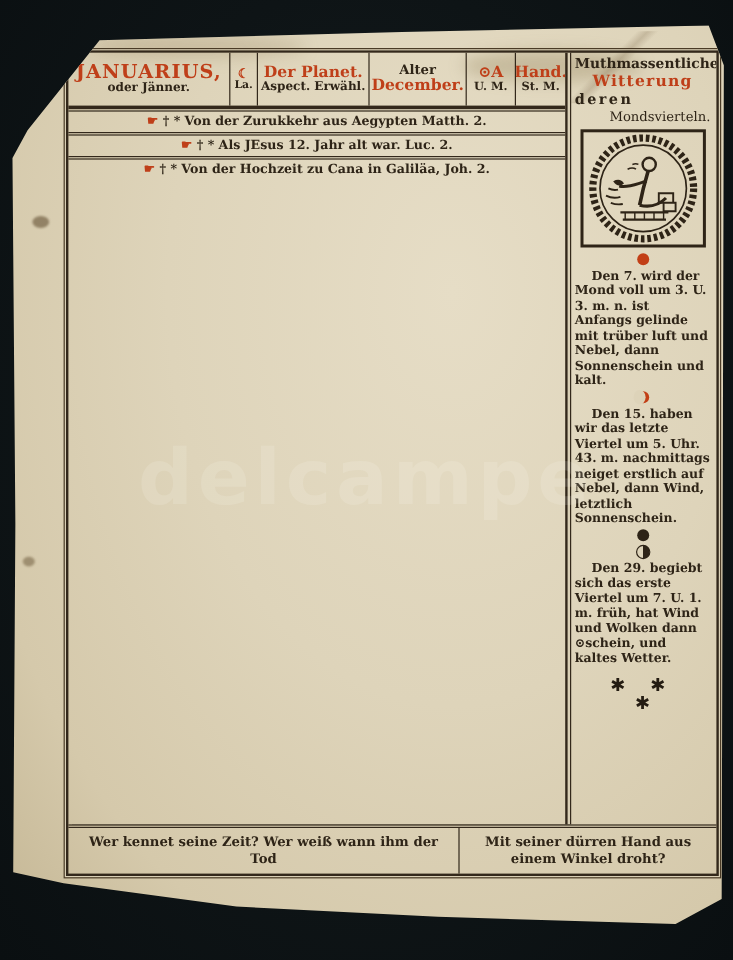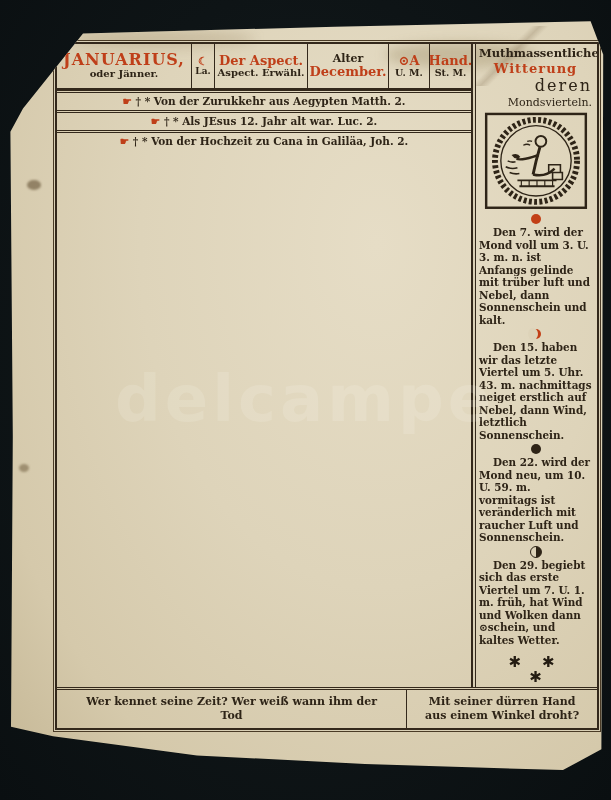--- a/index.html
+++ b/index.html
@@ -105,7 +105,7 @@
               <span class="l2">La.</span>
             </div>
             <div class="ch ch-planet">
-              <span class="l1 red">Der Aspect.</span>
+              <span class="l1 red">Der Planet.</span>
               <span class="l2">Aspect. Erwähl.</span>
             </div>
             <div class="ch ch-alt">

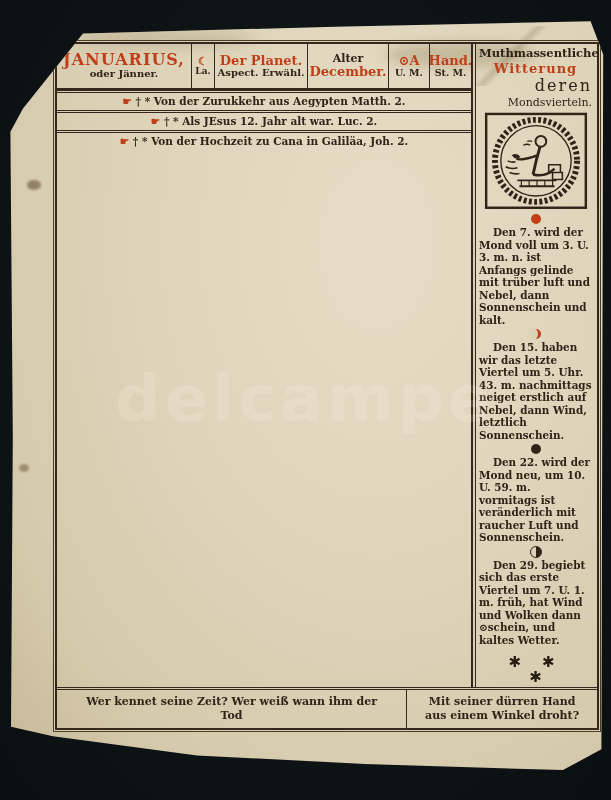--- a/index.html
+++ b/index.html
@@ -47,7 +47,7 @@
      font-size:10.4px;line-height:1.2;overflow:hidden;}
   .mc-t1{text-align:center;font-weight:bold;font-size:11.5px;}
   .mc-t2{text-align:center;font-weight:bold;font-size:13px;letter-spacing:1px;}
-  .mc-t3{text-align:right;font-weight:normal;font-size:16px;letter-spacing:2px;}
+  .mc-t3{text-align:left;font-weight:bold;font-size:12px;letter-spacing:2px;}
   .mc-t4{text-align:right;font-weight:normal;font-size:11px;margin-bottom:2px;}
   .woodcut{display:block;margin:1px auto 2px auto;}
   .msymwrap{text-align:center;height:13px;line-height:12px;margin:1px 0;}

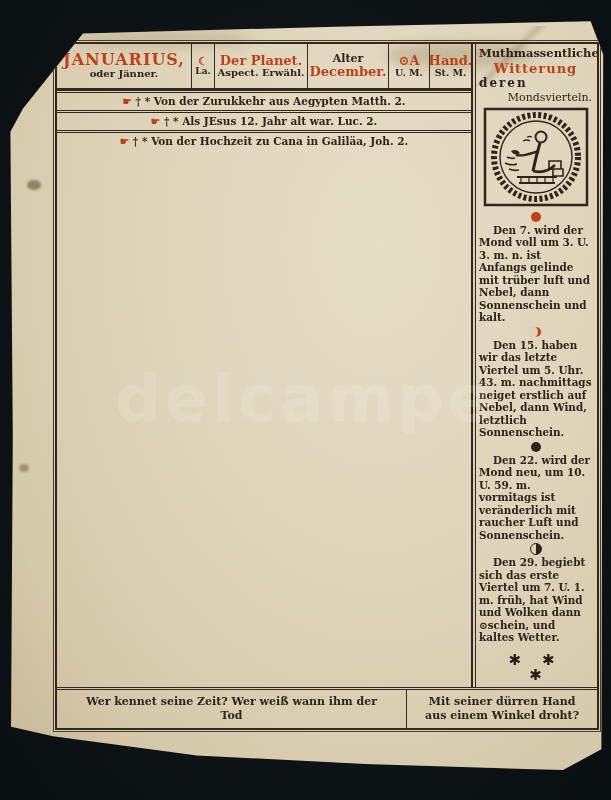--- a/index.html
+++ b/index.html
@@ -165,7 +165,6 @@
               <div class="msymwrap"><span class="msym sym-last-quarter"></span></div>
               <div class="mc-para"><span class="ind"></span>Den 15. haben wir das letzte Viertel um 5. Uhr. 43. m. nachmittags neiget erstlich auf Nebel, dann Wind, letztlich Sonnenschein.</div>
               <div class="msymwrap"><span class="msym sym-new"></span></div>
-              <div class="mc-para"><span class="ind"></span>Den 22. wird der Mond neu, um 10. U. 59. m. vormitags ist veränderlich mit raucher Luft und Sonnenschein.</div>
               <div class="msymwrap"><span class="msym sym-first-quarter"></span></div>
               <div class="mc-para"><span class="ind"></span>Den 29. begiebt sich das erste Viertel um 7. U. 1. m. früh, hat Wind und Wolken dann ⊙schein, und kaltes Wetter.</div>
             </div>

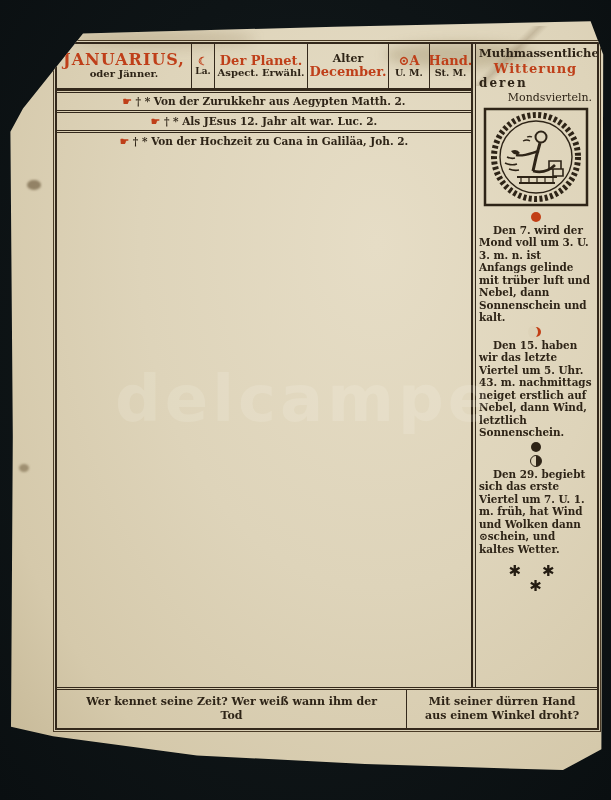--- a/index.html
+++ b/index.html
@@ -68,7 +68,7 @@
   .quote{height:38px;border-top:3px double #33281b;display:flex;font-size:11px;
      font-weight:bold;}
   .q-left{width:58%;display:flex;align-items:center;justify-content:center;text-align:center;
-     border-right:1.5px solid #33281b;padding:0 18px;line-height:1.25;}
+     border-right:1.5px solid #33281b;padding:0 6px;line-height:1.25;}
   .q-right{flex:1;display:flex;align-items:center;justify-content:center;text-align:center;
      padding:0 10px;line-height:1.25;}
 

